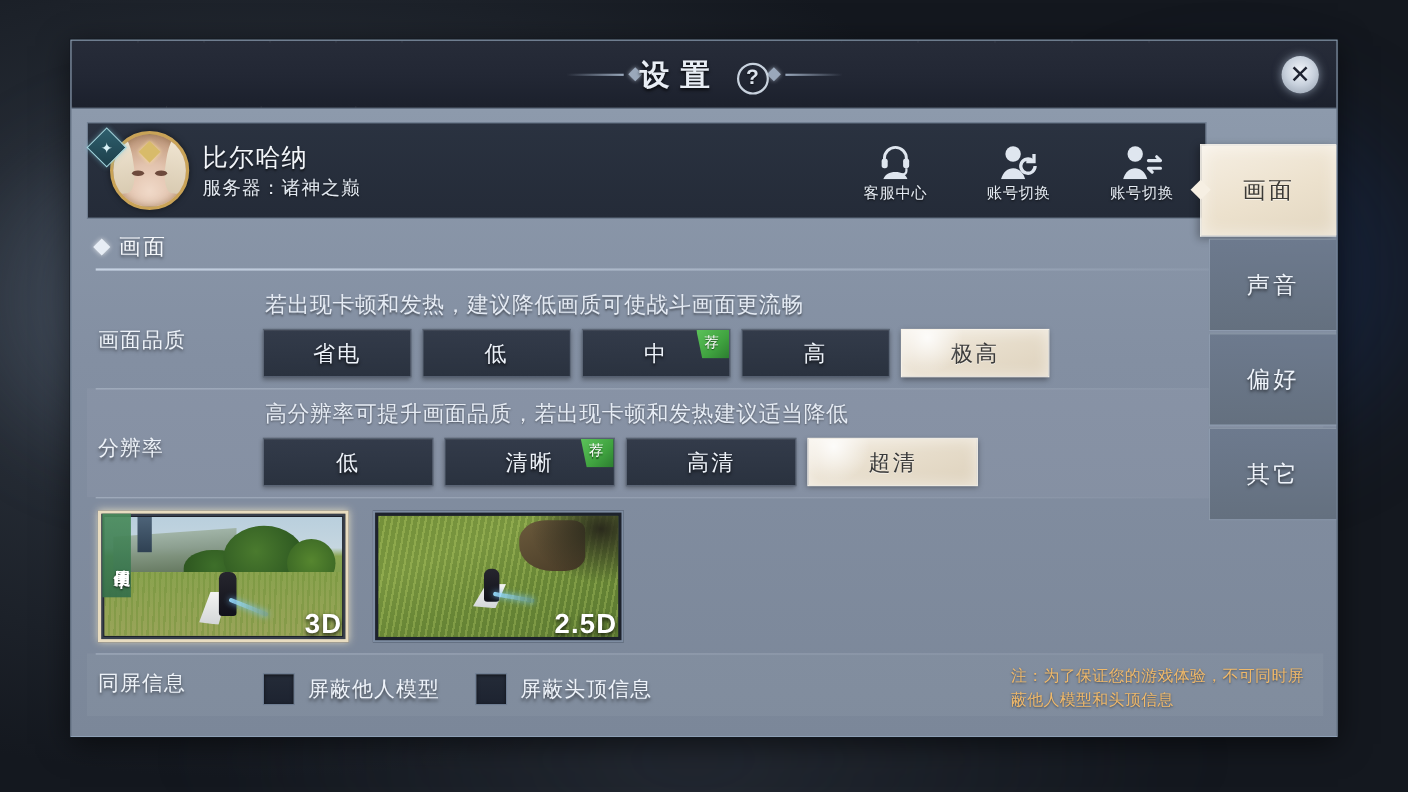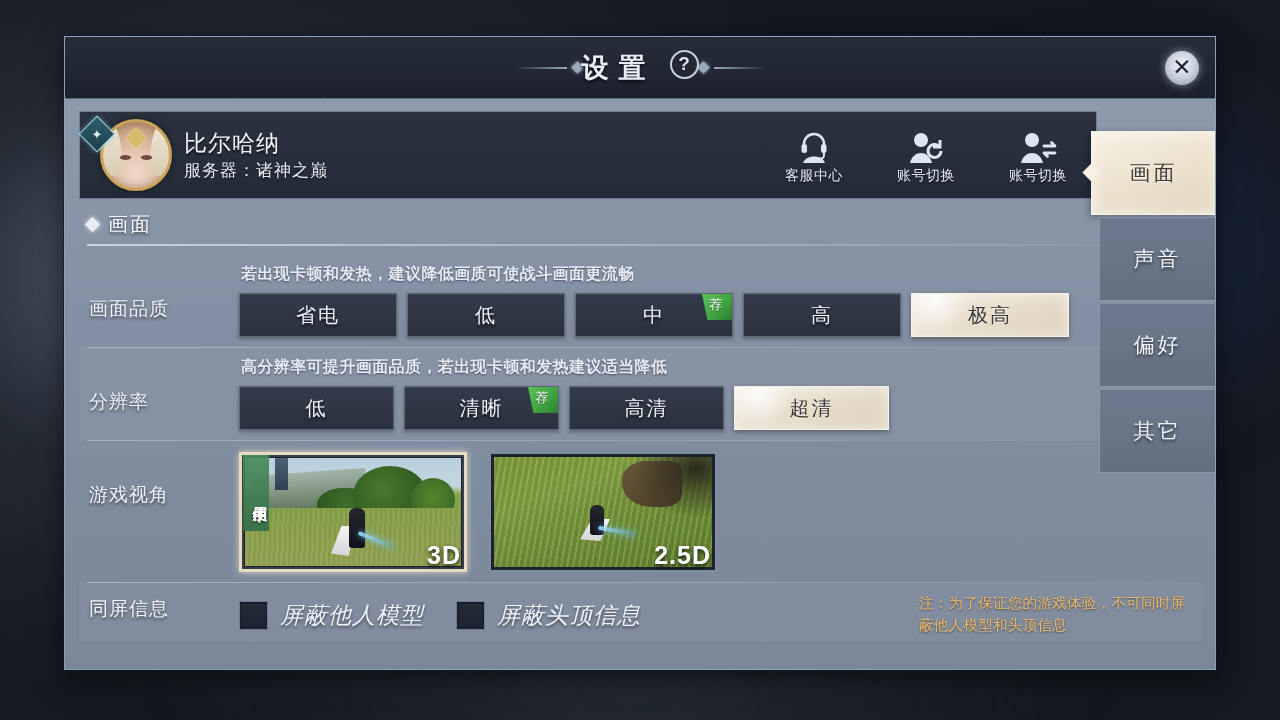--- a/index.html
+++ b/index.html
@@ -50,7 +50,7 @@
     background: linear-gradient(252deg, rgba(255,255,255,.07) 0 1px, transparent 1px 100%);
     background-size: 70px 100%; background-repeat: repeat-x;
   }
-  .title-wrap { display: flex; align-items: flex-start; gap: 14px; z-index: 2; }
+  .title-wrap { display: flex; align-items: flex-end; gap: 14px; z-index: 2; }
   .title-text {
     color: #e9eef5; font-size: 27px; letter-spacing: 10px; font-weight: 700;
     text-shadow: 0 2px 3px rgba(0,0,0,.8);

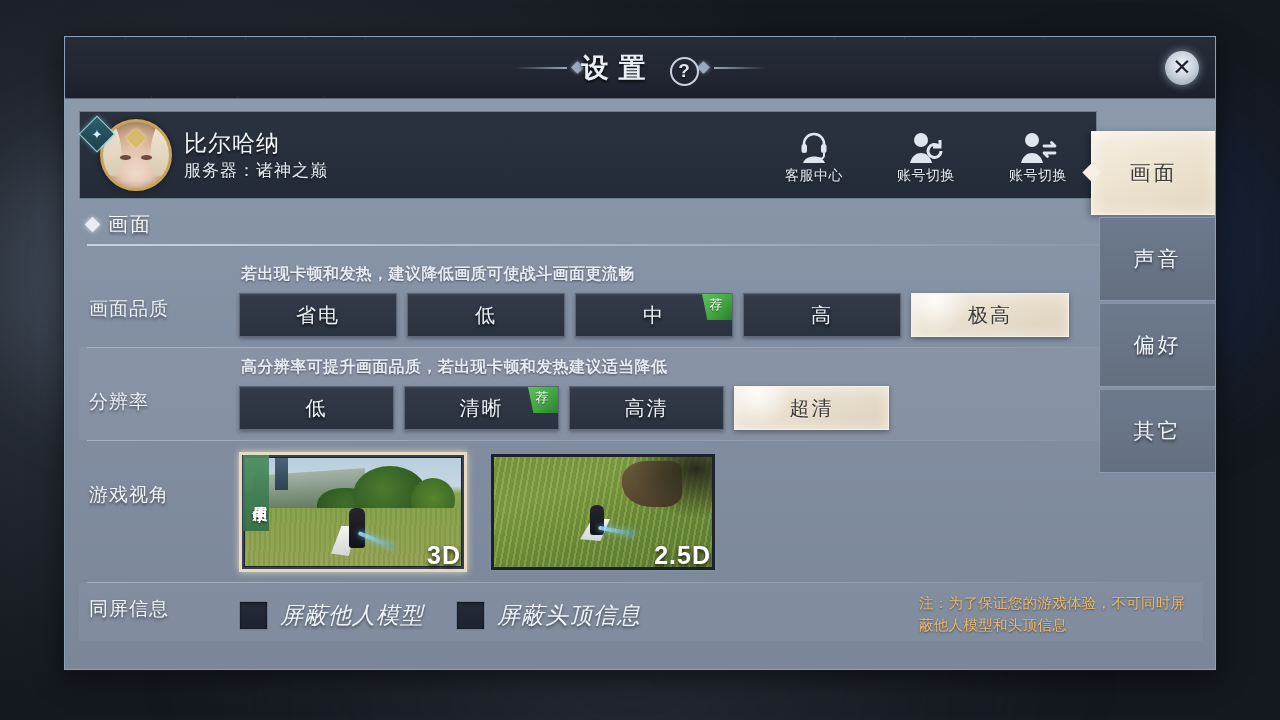--- a/index.html
+++ b/index.html
@@ -176,9 +176,8 @@
   }
   .row-body { flex: 1; padding: 6px 0 10px 0; }
   .hint {
-    color: #e5ebf4; font-size: 16px; letter-spacing: .4px; margin: 4px 0 8px 2px;
+    color: #e5ebf4; font-size: 20px; letter-spacing: .4px; margin: 4px 0 8px 2px;
     text-shadow: 0 1px 2px rgba(0,0,0,.45);
-    font-weight: bold;
   }
   .opt-list { display: flex; gap: 10px; }
   .opt {

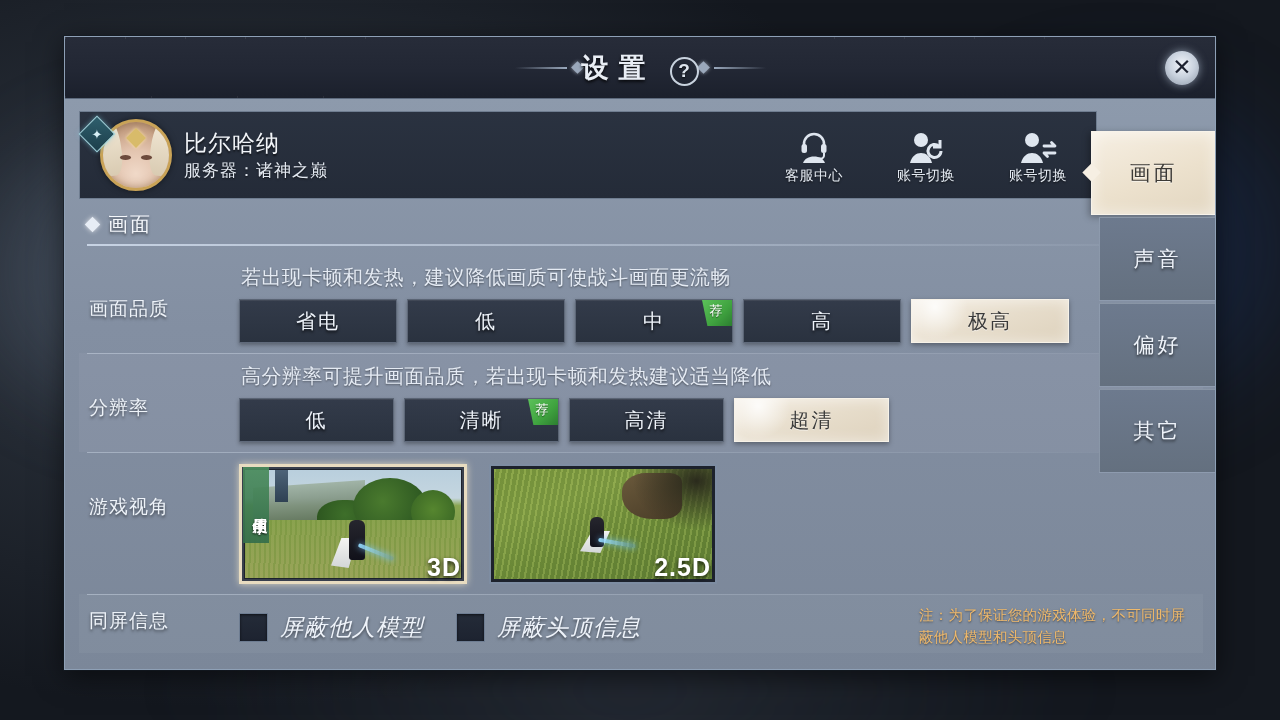--- a/index.html
+++ b/index.html
@@ -181,7 +181,7 @@
   }
   .opt-list { display: flex; gap: 10px; }
   .opt {
-    position: relative; width: 158px; height: 44px; display: flex;
+    position: relative; width: 135px; height: 44px; display: flex;
     align-items: center; justify-content: center;
     background: linear-gradient(180deg, #333b4a 0%, #2a323f 100%);
     border: 1px solid rgba(180,195,215,.35);

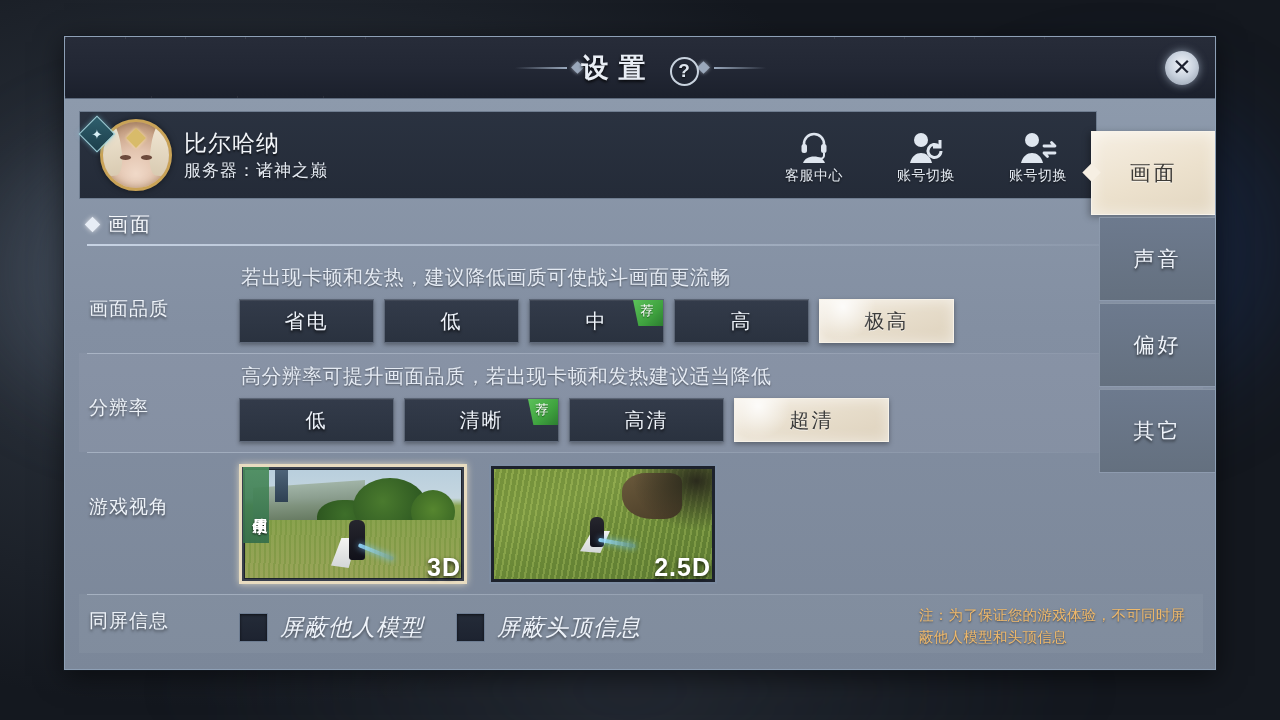--- a/index.html
+++ b/index.html
@@ -486,7 +486,6 @@
       </div>
 
       <div class="row">
-        <div class="row-label">游戏视角</div>
         <div class="row-body">
           <div class="thumbs">
 

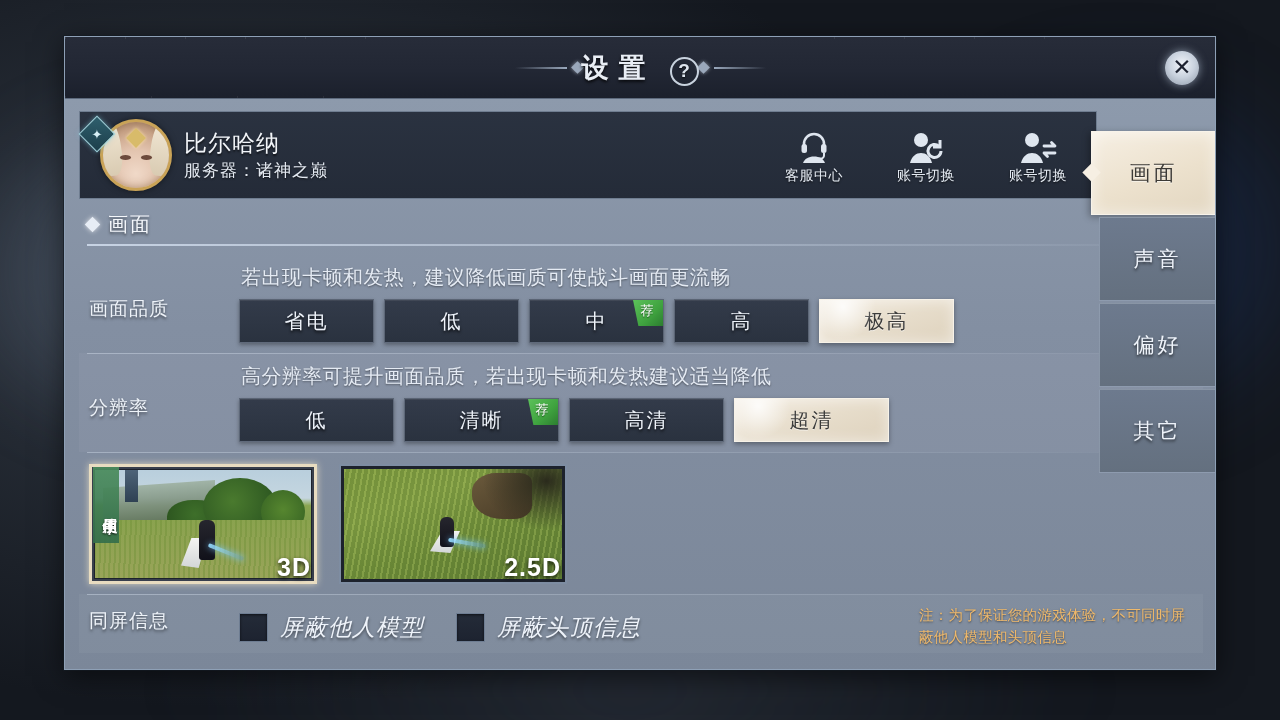--- a/index.html
+++ b/index.html
@@ -309,8 +309,8 @@
     width: 29px; height: 29px; background: linear-gradient(180deg, #242b38, #1d2330);
     border: 1px solid #6e7d92; box-shadow: inset 0 1px 3px rgba(0,0,0,.6);
   }
-  .chk-label { color: #eef3fa; font-size: 23px; letter-spacing: 1px;
-    text-shadow: 0 2px 3px rgba(0,0,0,.5); font-style: italic; }
+  .chk-label { color: #eef3fa; font-size: 19px; letter-spacing: 1px;
+    text-shadow: 0 2px 3px rgba(0,0,0,.5); }
   .note {
     position: absolute; right: 14px; top: 10px; width: 270px;
     color: #f0b96a; font-size: 14.5px; line-height: 22px; letter-spacing: .3px;

